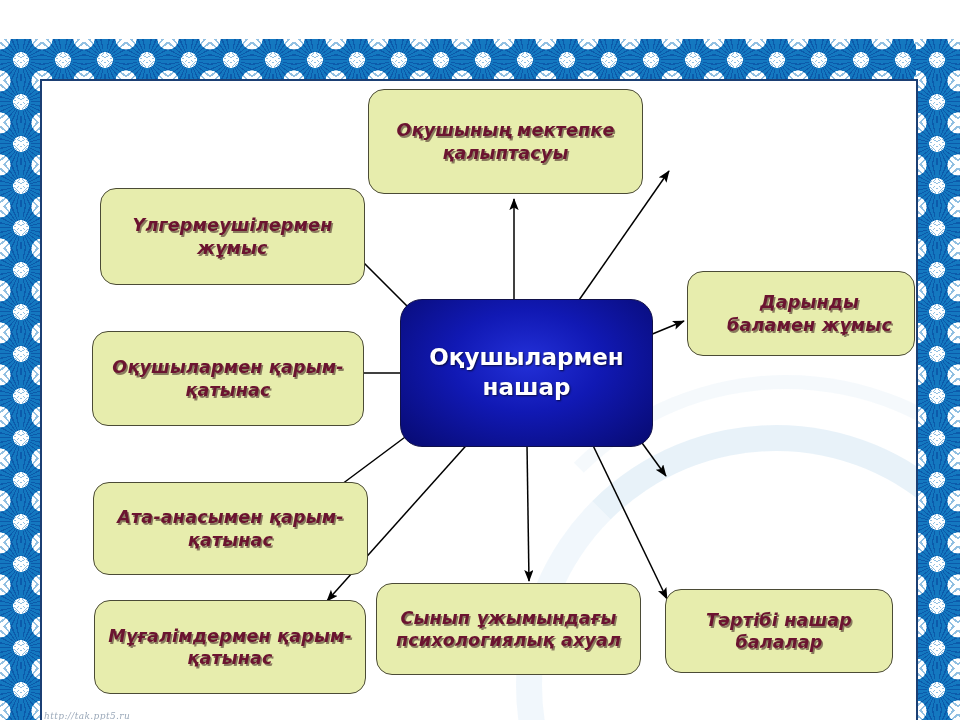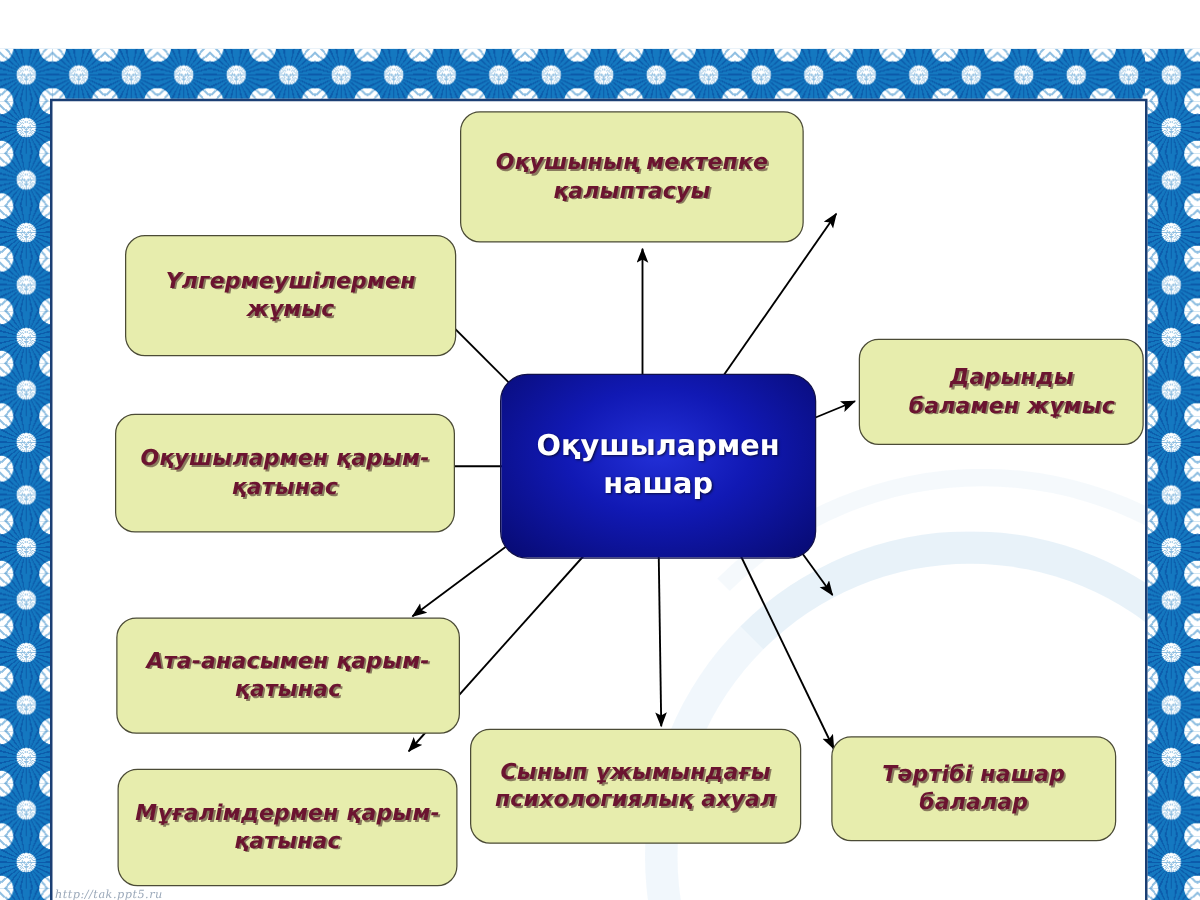--- a/index.html
+++ b/index.html
@@ -218,7 +218,7 @@
     </div>
 
 
-    <div class="node leaf" style="left:51px; top:413px; width:275px; height:93px;">
+    <div class="node leaf" style="left:51px; top:401px; width:275px; height:93px;">
       <span>Ата-анасымен қарым-қатынас</span>
     </div>
 

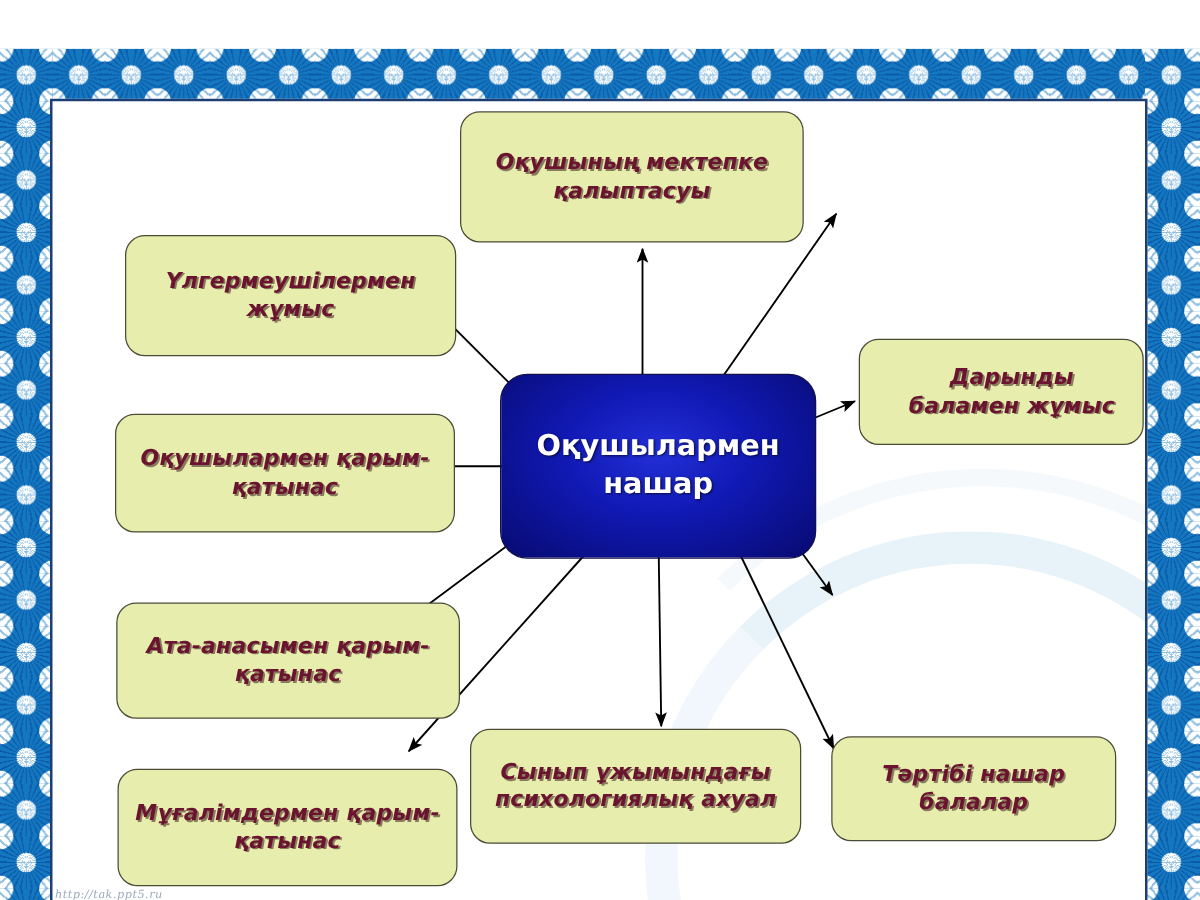--- a/index.html
+++ b/index.html
@@ -226,7 +226,7 @@
       <span>Тәртібі нашар балалар</span>
     </div>
 
-    <div class="node leaf" style="left:52px; top:534px; width:272px; height:94px;">
+    <div class="node leaf" style="left:52px; top:519px; width:272px; height:94px;">
       <span>Мұғалімдермен қарым-қатынас</span>
     </div>
 

